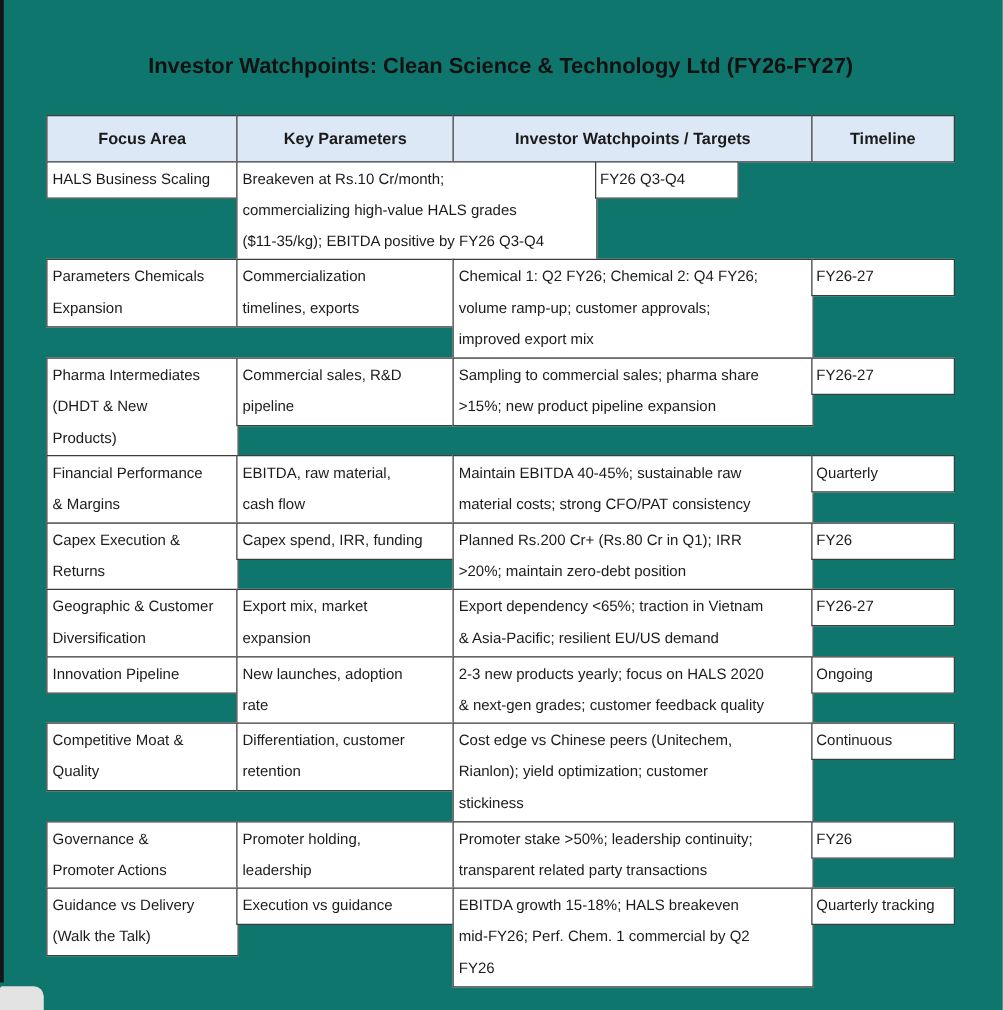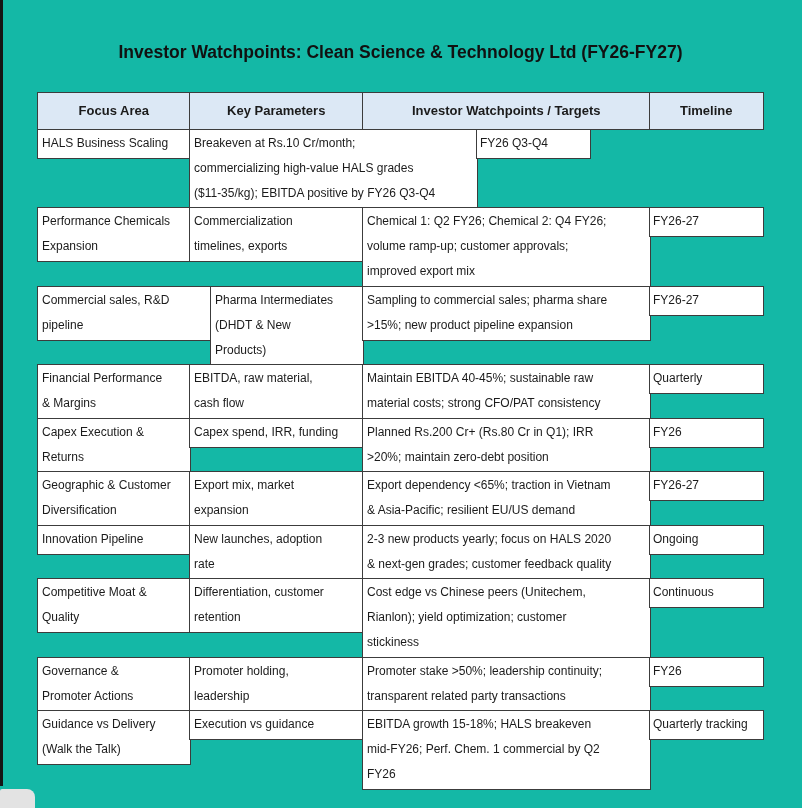--- a/index.html
+++ b/index.html
@@ -7,7 +7,7 @@
     position: relative;
     width: 802px;
     height: 808px;
-    background: #14b8a6;
+    background: #0f766e;
     overflow: hidden;
     font-family: "Liberation Sans", sans-serif;
     color: #1b1b1b;

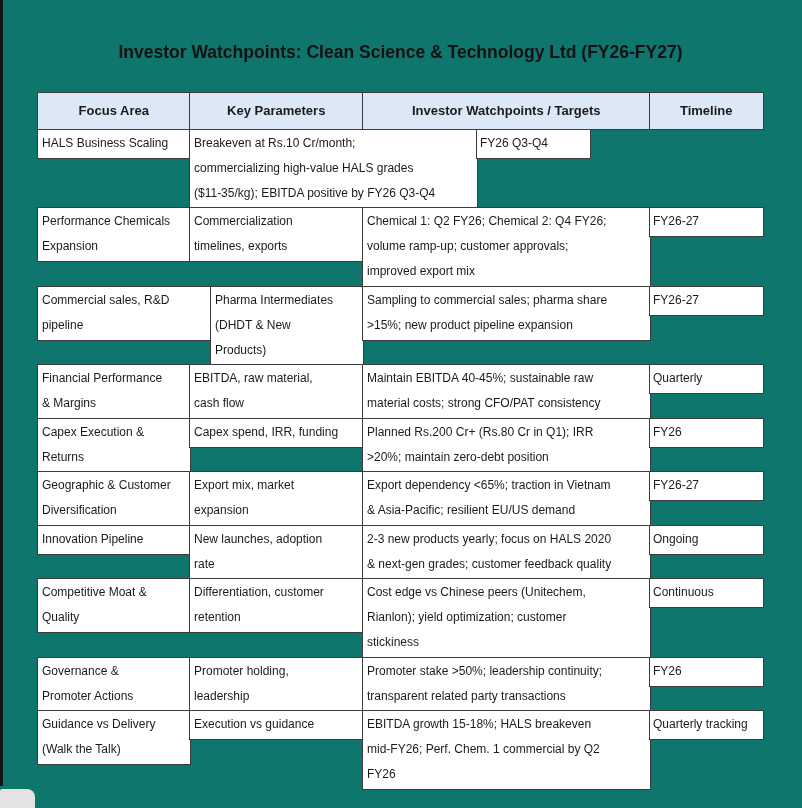--- a/index.html
+++ b/index.html
@@ -96,7 +96,7 @@
     </div>
 
     <div class="row">
-      <div class="cell c1">Performance Chemicals
+      <div class="cell c1">Parameters Chemicals
 Expansion</div>
       <div class="cell c2">Commercialization
 timelines, exports</div>

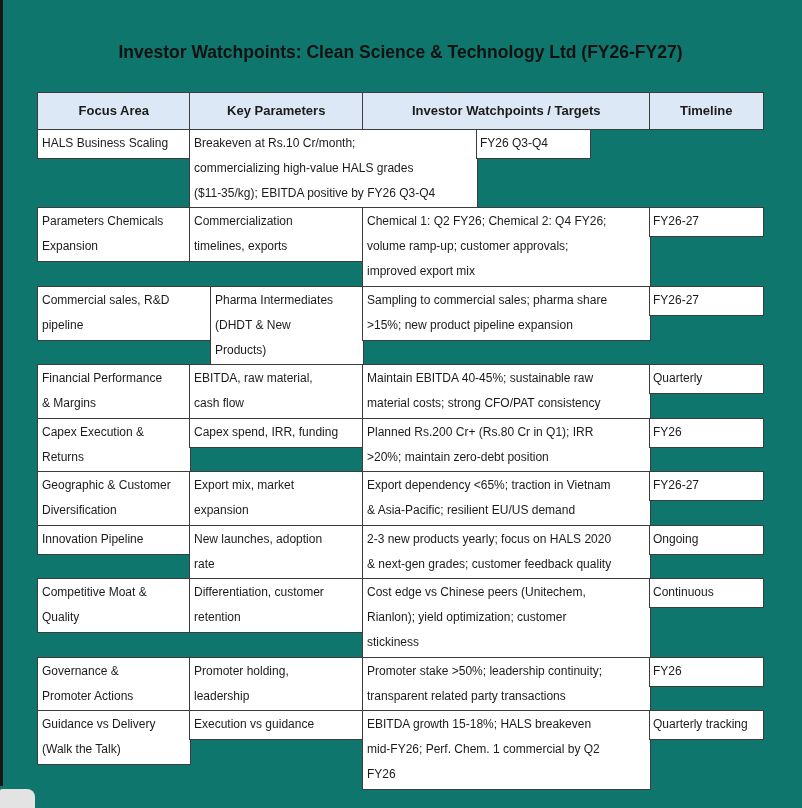--- a/index.html
+++ b/index.html
@@ -107,11 +107,11 @@
     </div>
 
     <div class="row">
-      <div class="cell c2">Commercial sales, R&amp;D
-pipeline</div>
       <div class="cell c1">Pharma Intermediates
 (DHDT &amp; New
 Products)</div>
+      <div class="cell c2">Commercial sales, R&amp;D
+pipeline</div>
       <div class="cell c3">Sampling to commercial sales; pharma share
 &gt;15%; new product pipeline expansion</div>
       <div class="cell c4">FY26-27</div>

